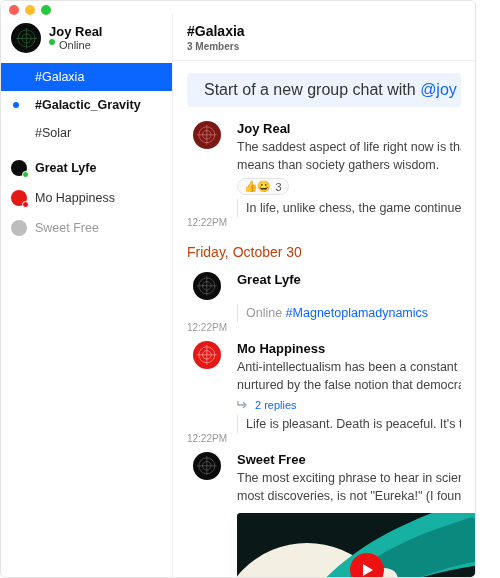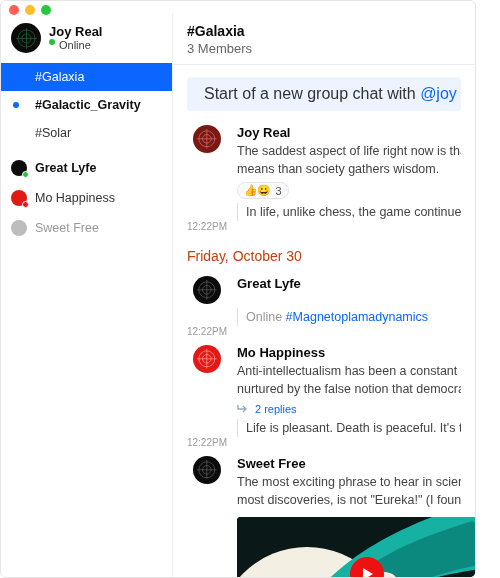--- a/index.html
+++ b/index.html
@@ -28,7 +28,7 @@
   .main { flex:1; display:flex; flex-direction:column; min-width:0;}
   .header { padding: 10px 14px 8px 14px; border-bottom:1px solid #eee;}
   .h-title{font-weight:700; font-size:14px;}
-  .h-sub{font-size:13px; color:#666; margin-top:2px;}
+  .h-sub{font-size:10px; color:#666; margin-top:2px;font-weight:bold;}
   .banner{ margin:12px 14px 8px 14px; background:#eef4ff; color:#333; font-size:16px; padding:8px 17px; border-radius:4px; white-space:nowrap; overflow:hidden;}
   .banner .mention{color:#0a66ff;}
   .stream{ flex:1; overflow:hidden; padding: 0 0 4px 0;}

